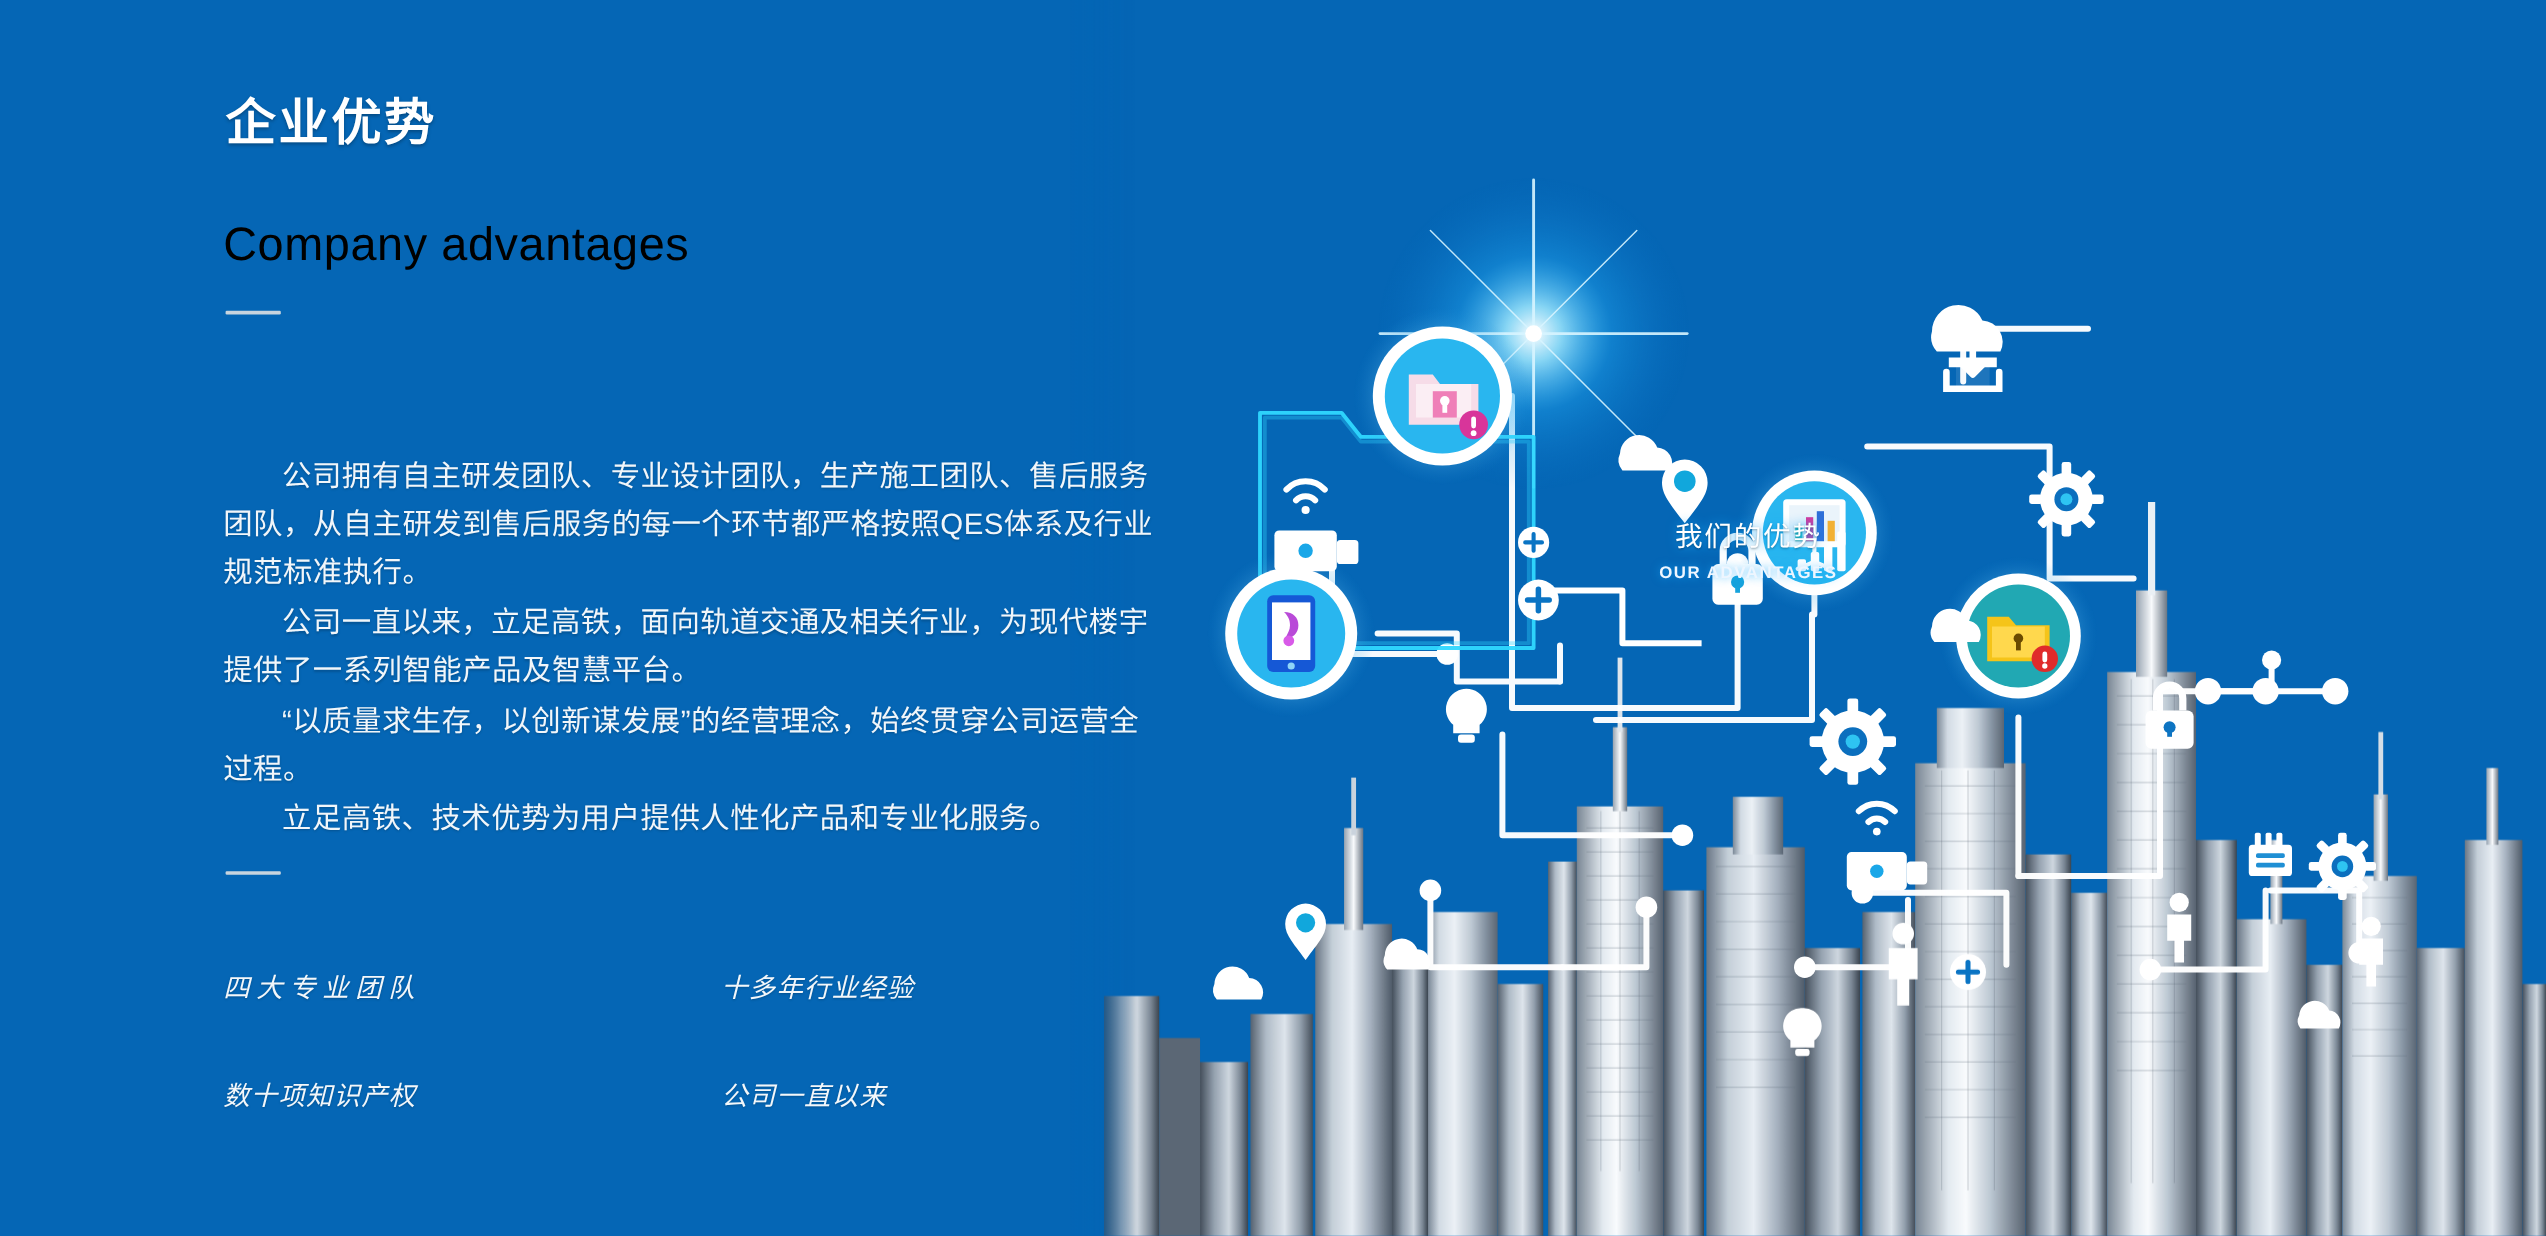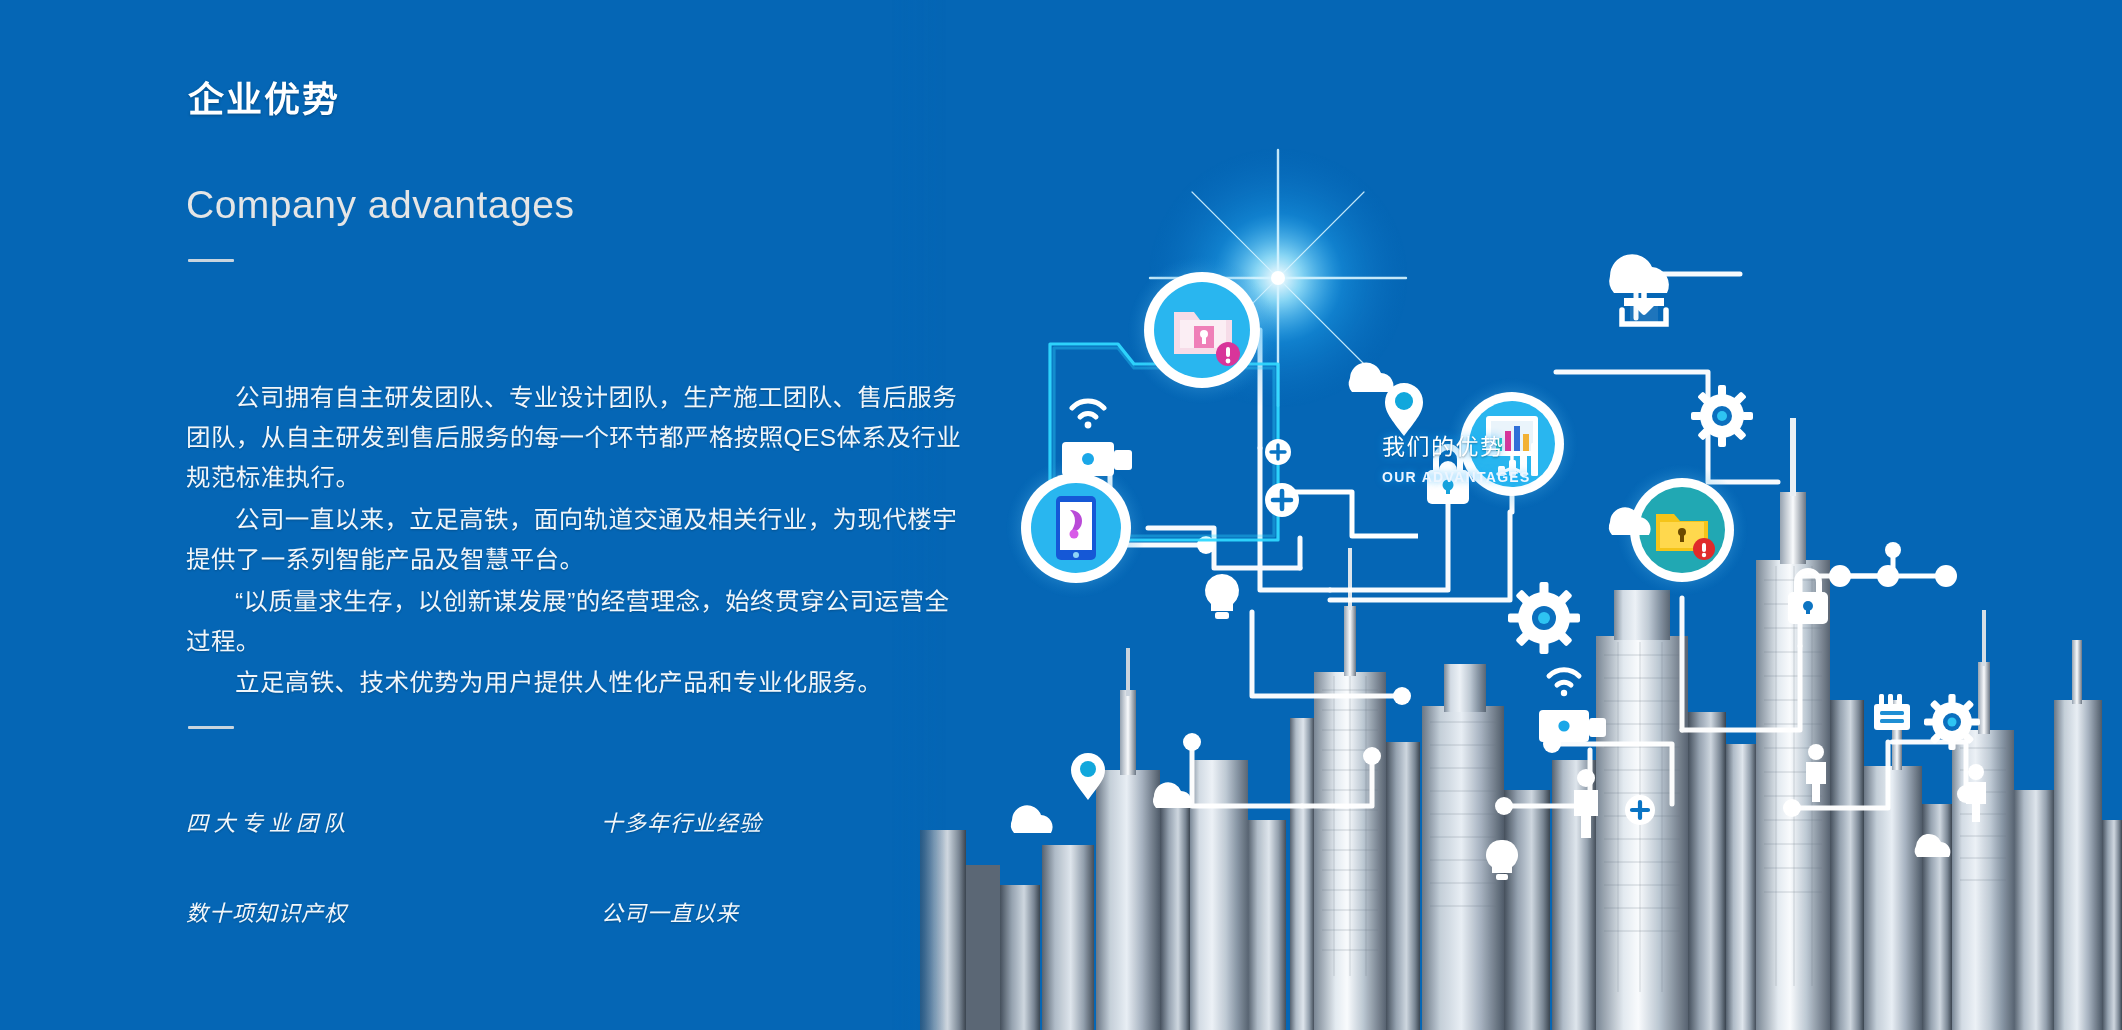--- a/index.html
+++ b/index.html
@@ -31,7 +31,7 @@
     position: absolute;
     left: 188px;
     top: 82px;
-    font-size: 36px;
+    font-size: 42px;
     line-height: 1;
     font-weight: 700;
     color: #ffffff;

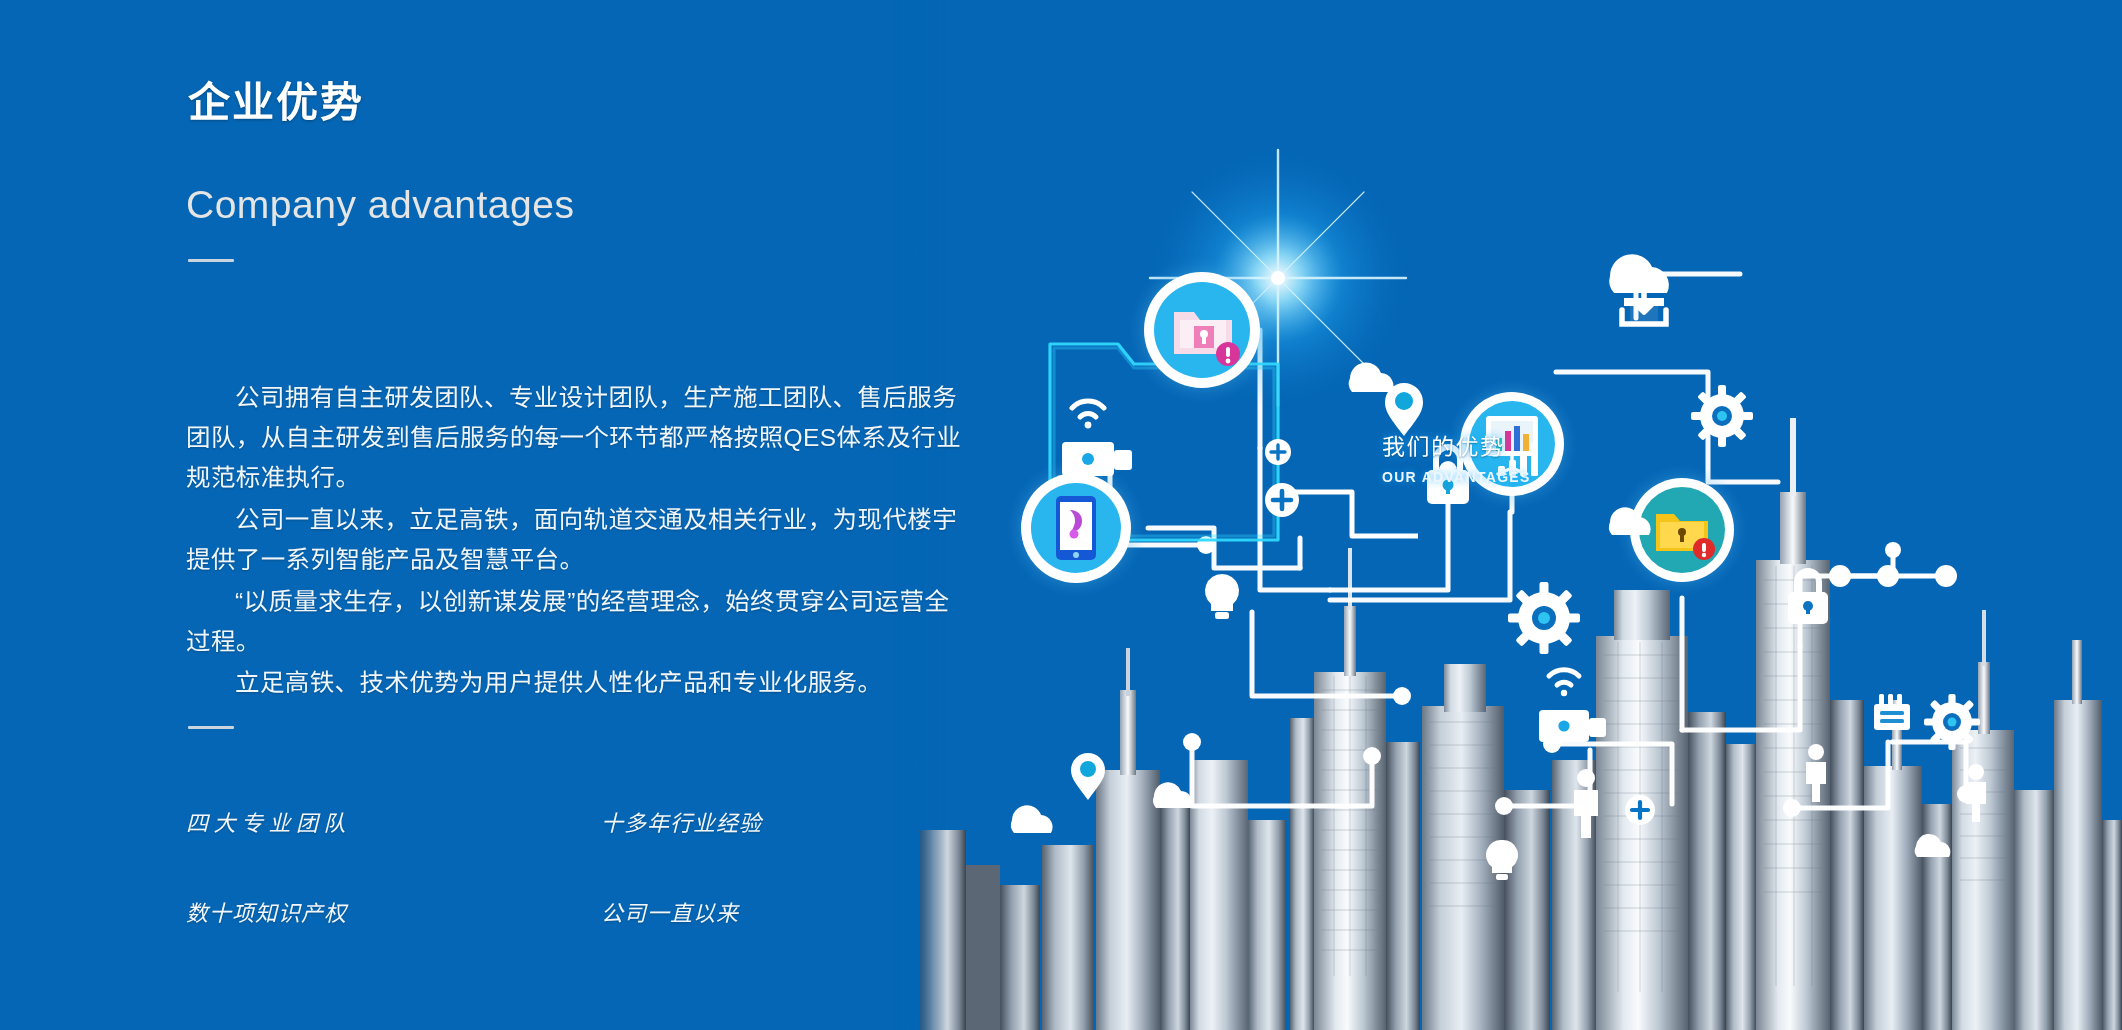--- a/index.html
+++ b/index.html
@@ -47,7 +47,7 @@
     font-size: 39px;
     line-height: 1;
     font-weight: 400;
-    color: #e5e5e5;
+    color: #000000;
     letter-spacing: .5px;
     white-space: nowrap;
   }

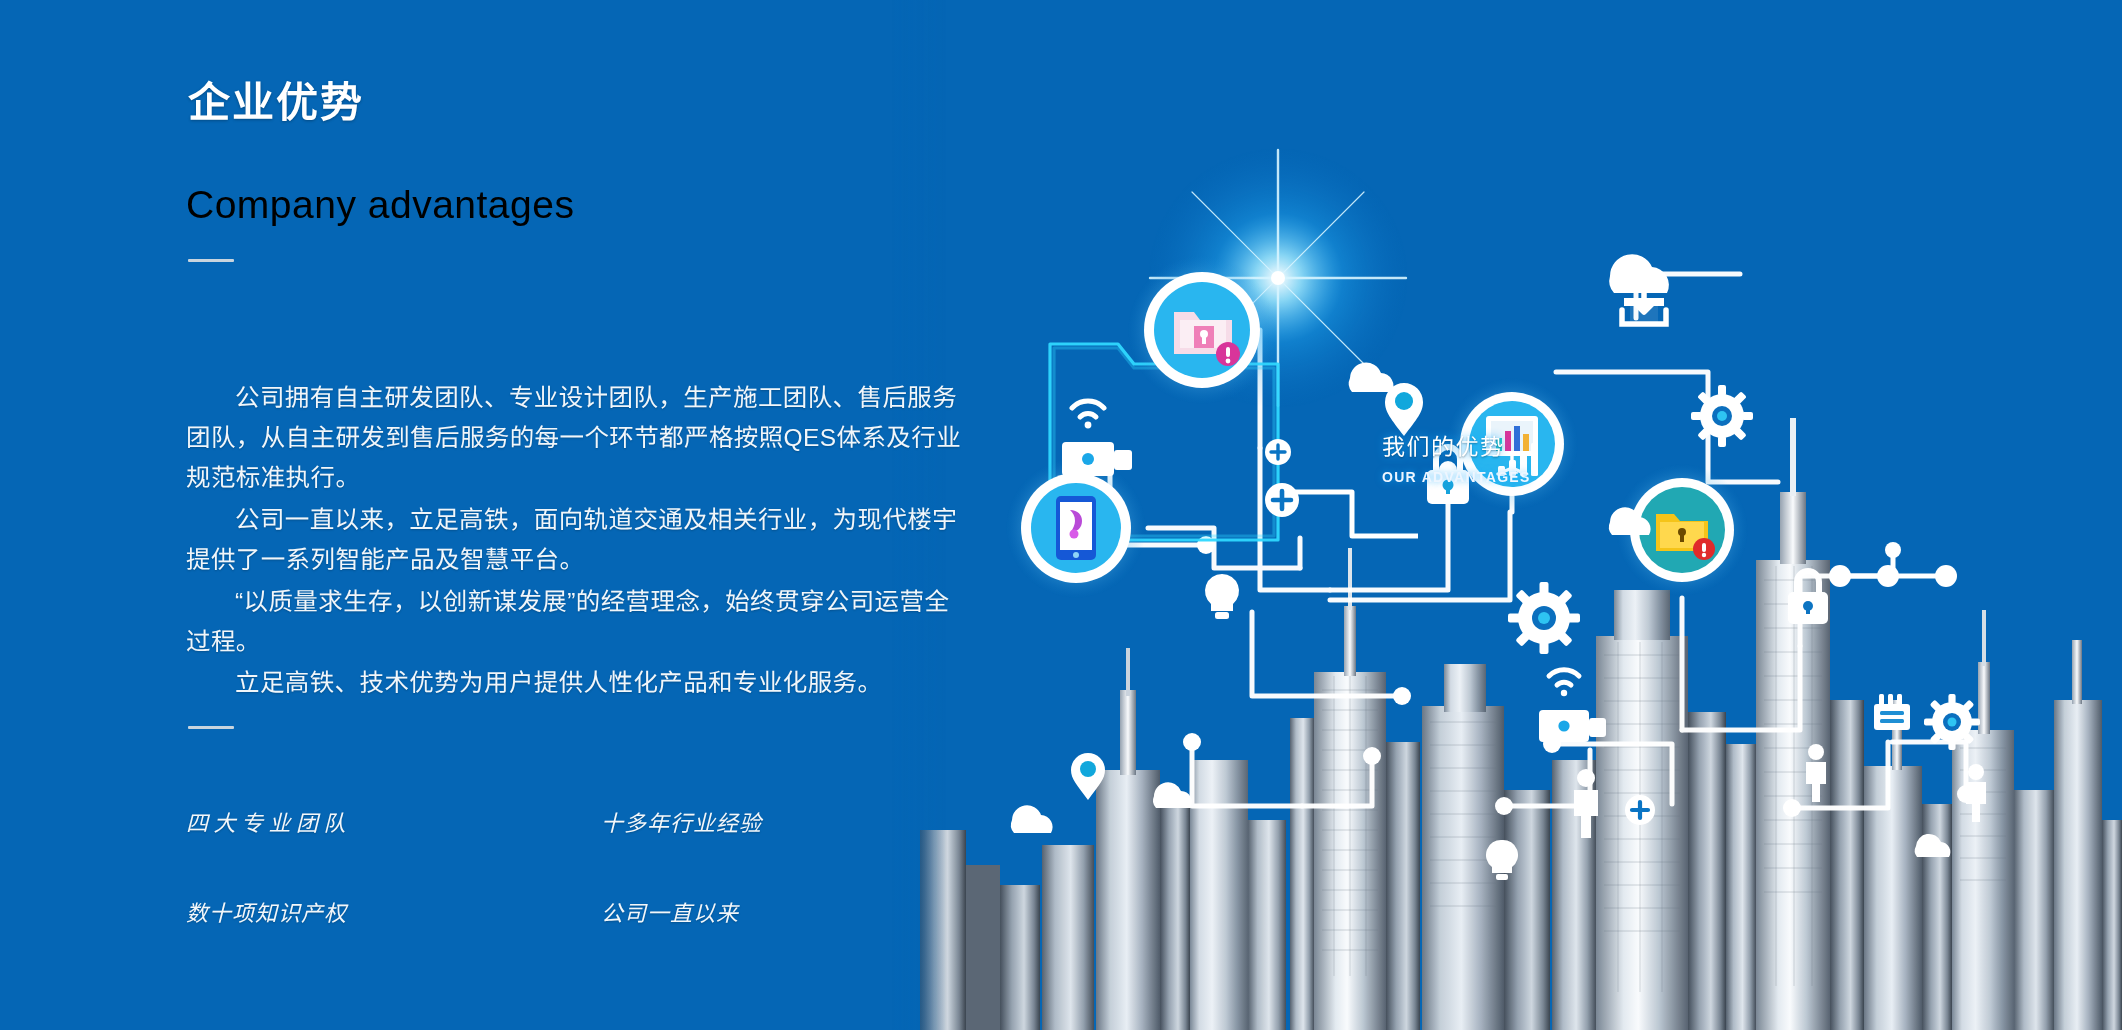--- a/index.html
+++ b/index.html
@@ -119,6 +119,7 @@
     width: 150px;
     z-index: 45;
     pointer-events: none;
+    text-align: center;
   }
   .folder-cn {
     font-size: 23px;

